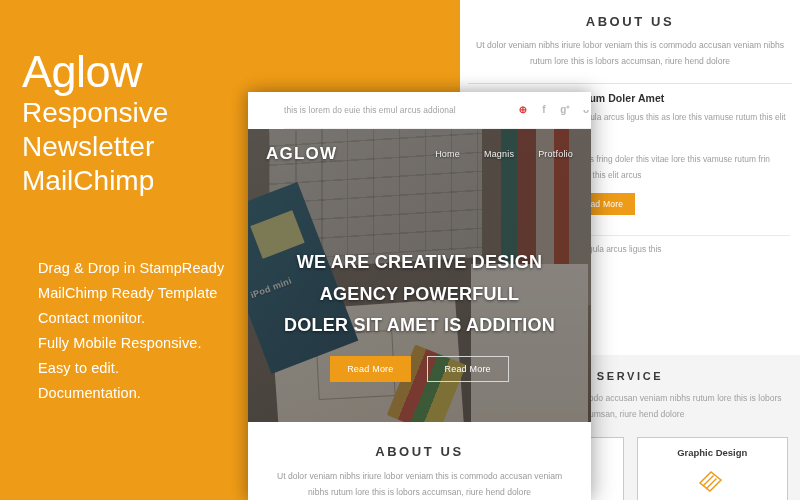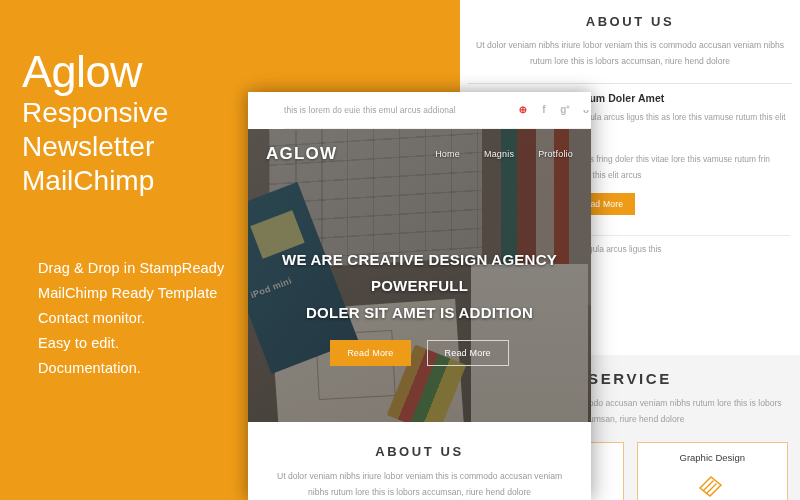--- a/index.html
+++ b/index.html
@@ -166,7 +166,7 @@
     position:absolute;left:0;right:0;top:118px;z-index:4;text-align:center;padding:0 16px;
   }
   .hero-h{
-    color:#fff;font-size:15px;font-weight:700;line-height:1.75;letter-spacing:.25px;
+    color:#fff;font-size:18px;font-weight:700;line-height:1.75;letter-spacing:.25px;
     margin:0 0 14px 0;text-shadow:0 1px 3px rgba(0,0,0,.55);
   }
   .hero-btns{display:flex;gap:16px;justify-content:center;}

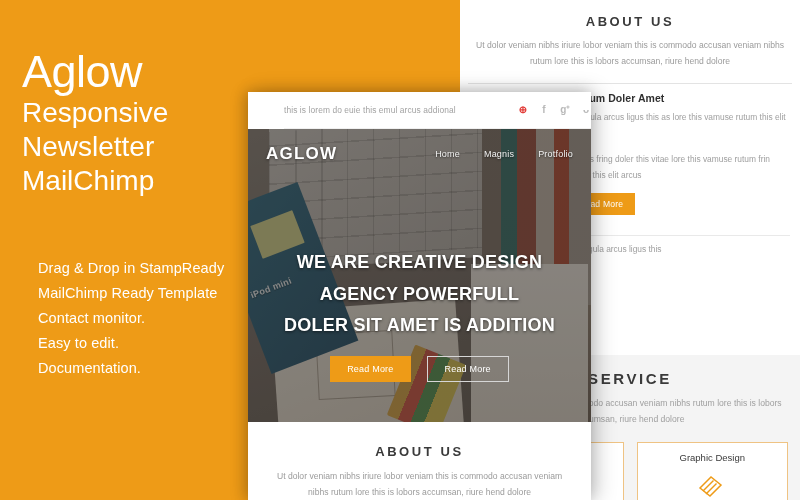--- a/index.html
+++ b/index.html
@@ -199,6 +199,7 @@
       <li>Drag &amp; Drop in StampReady</li>
       <li>MailChimp Ready Template</li>
       <li>Contact monitor.</li>
+      <li>Fully Mobile Responsive.</li>
       <li>Easy to edit.</li>
       <li>Documentation.</li>
     </ul>

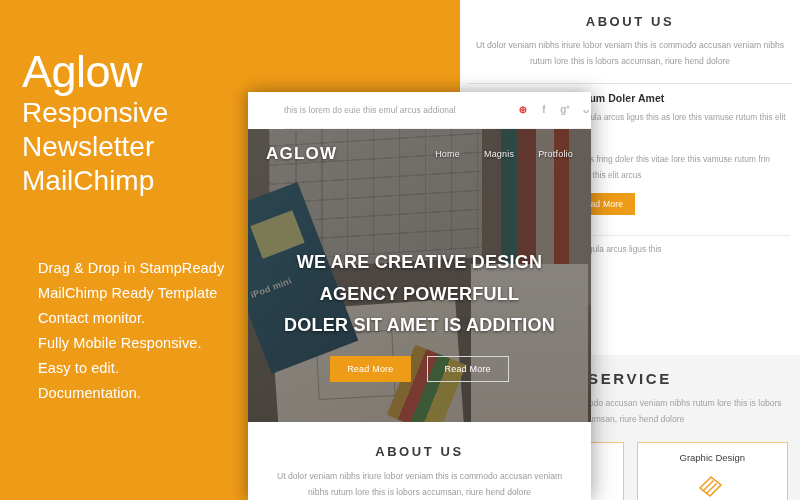--- a/index.html
+++ b/index.html
@@ -91,7 +91,7 @@
     position:absolute;left:0;top:355px;width:340px;height:145px;background:#f4f4f4;
   }
   .rp-service-h{
-    font-size:15px;letter-spacing:2.6px;font-weight:700;color:#3a3a3a;
+    font-size:11px;letter-spacing:2.6px;font-weight:700;color:#3a3a3a;
     margin:0;padding:15px 0 9px 0;text-align:center;
   }
   .rp-service-p{font-size:8.6px;line-height:1.85;color:#a0a0a0;margin:0;text-align:center;padding:0 16px;}

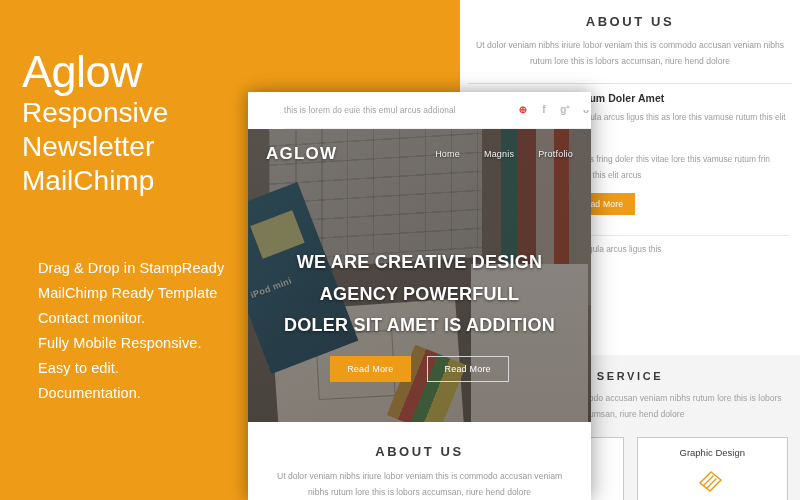--- a/index.html
+++ b/index.html
@@ -99,7 +99,7 @@
   .svc-card{
     flex:1;border:1px solid #efc383;background:#fff;padding:9px 6px 12px 6px;text-align:center;
   }
-  .svc-title{font-size:9.5px;font-weight:400;color:#3a3a3a;margin:0 0 8px 0;}
+  .svc-title{font-size:9.5px;font-weight:700;color:#3a3a3a;margin:0 0 8px 0;}
   .svc-icon{height:30px;display:flex;align-items:center;justify-content:center;}
 
   

